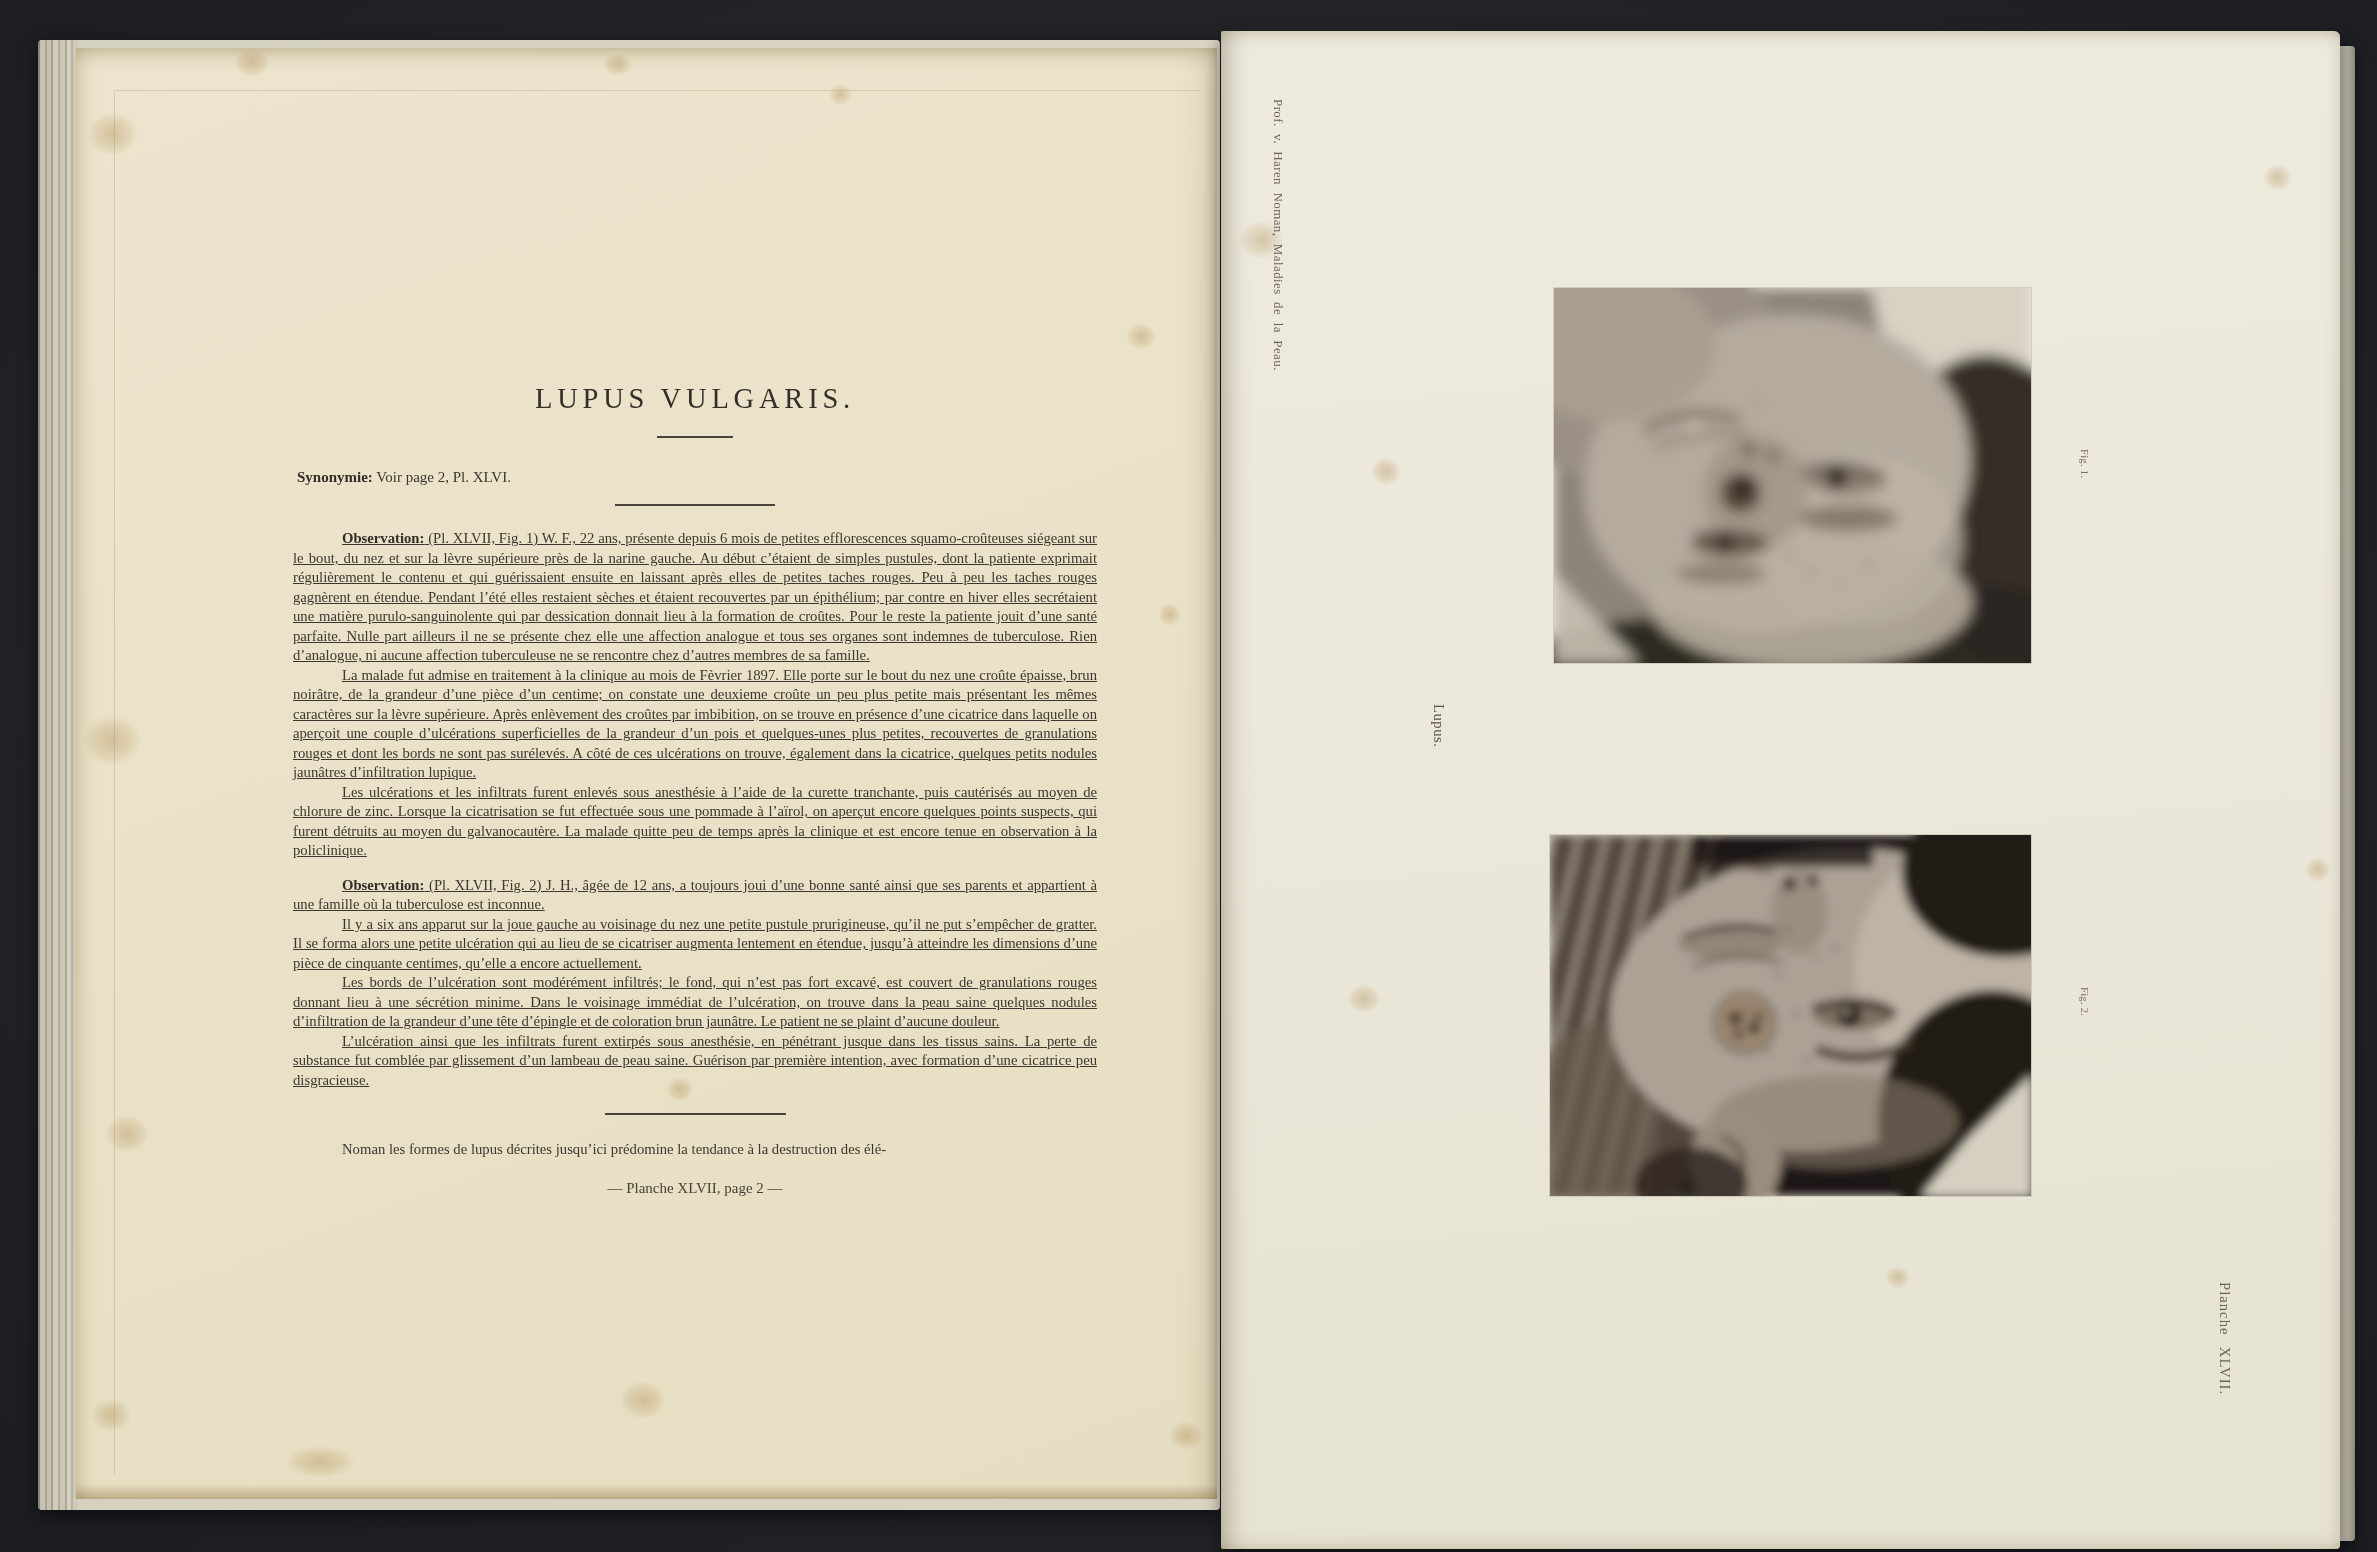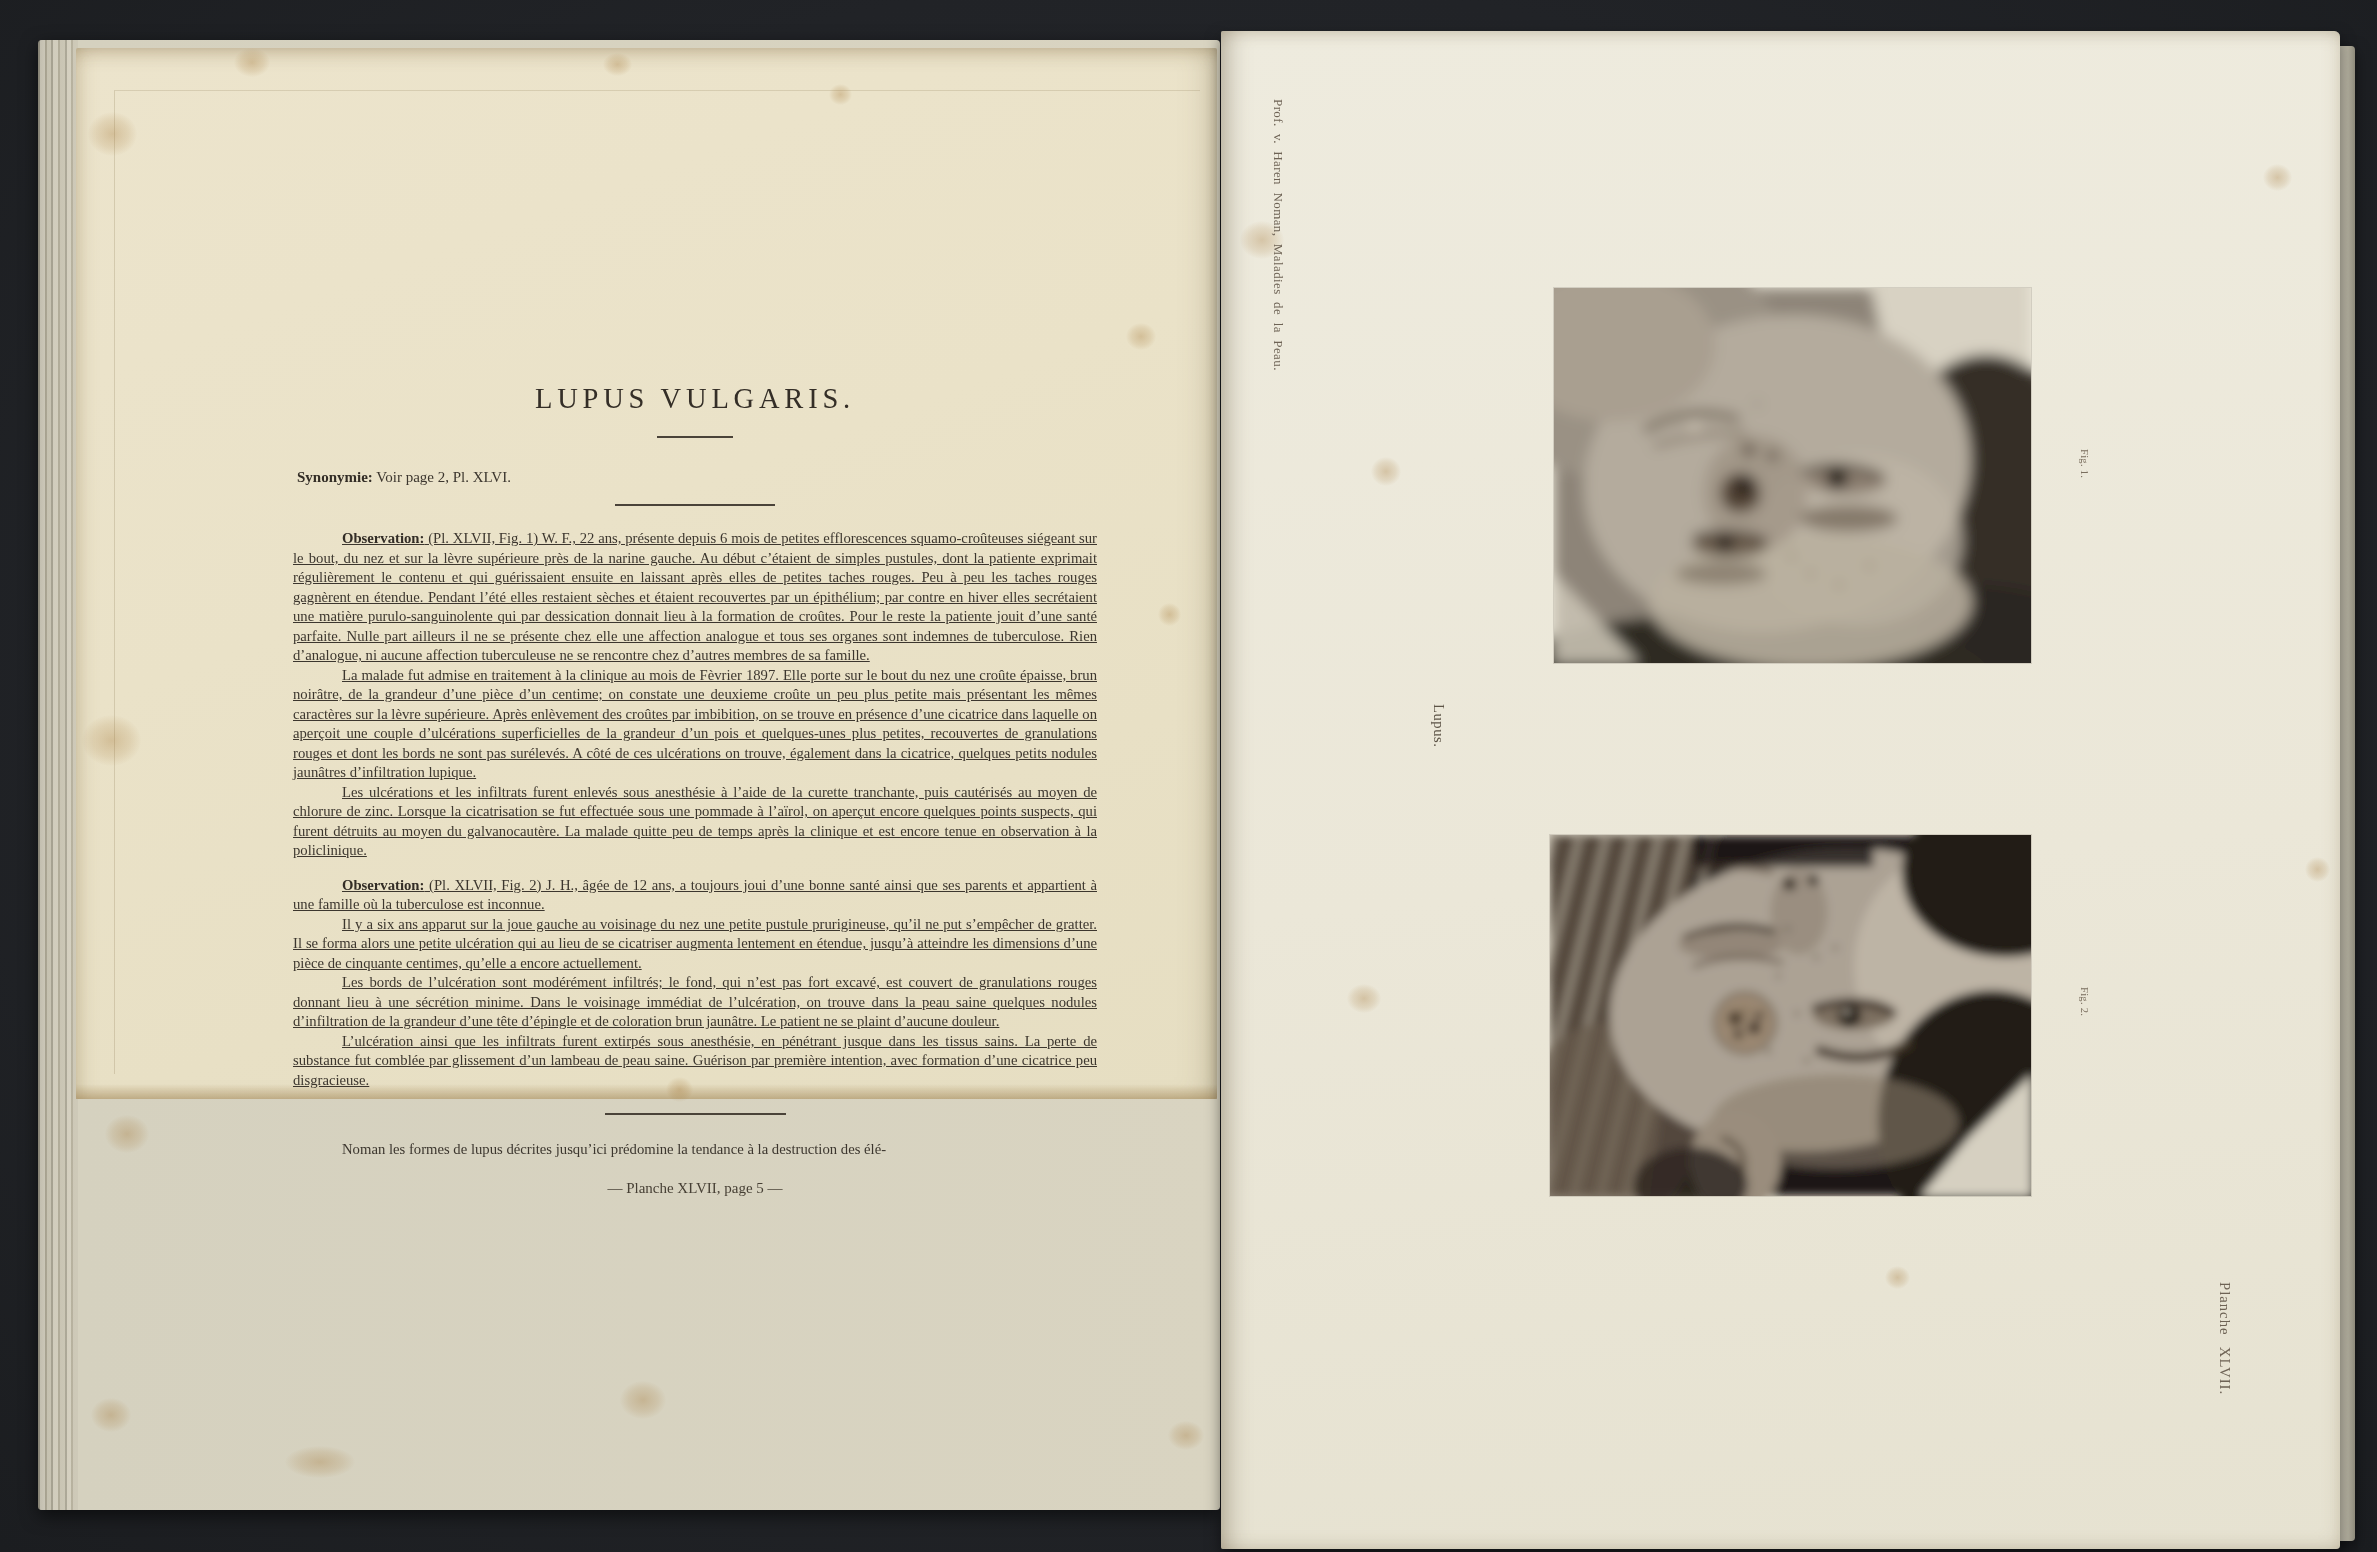--- a/index.html
+++ b/index.html
@@ -22,7 +22,7 @@
     border-radius:3.8px 0 0 3.8px;
   }
   .page-left{
-    position:absolute;left:76px;top:48px;width:1141px;height:1051px;
+    position:absolute;left:76px;top:48px;width:1141px;height:1451px;
     background:linear-gradient(160deg,#ece4cc 0%,#eae2c8 45%,#e6dec2 100%);
     box-shadow:inset -21px 0 32px -17px rgba(100,85,55,.35),
                inset 0 13.3px 21px -13.3px rgba(130,105,60,.45),

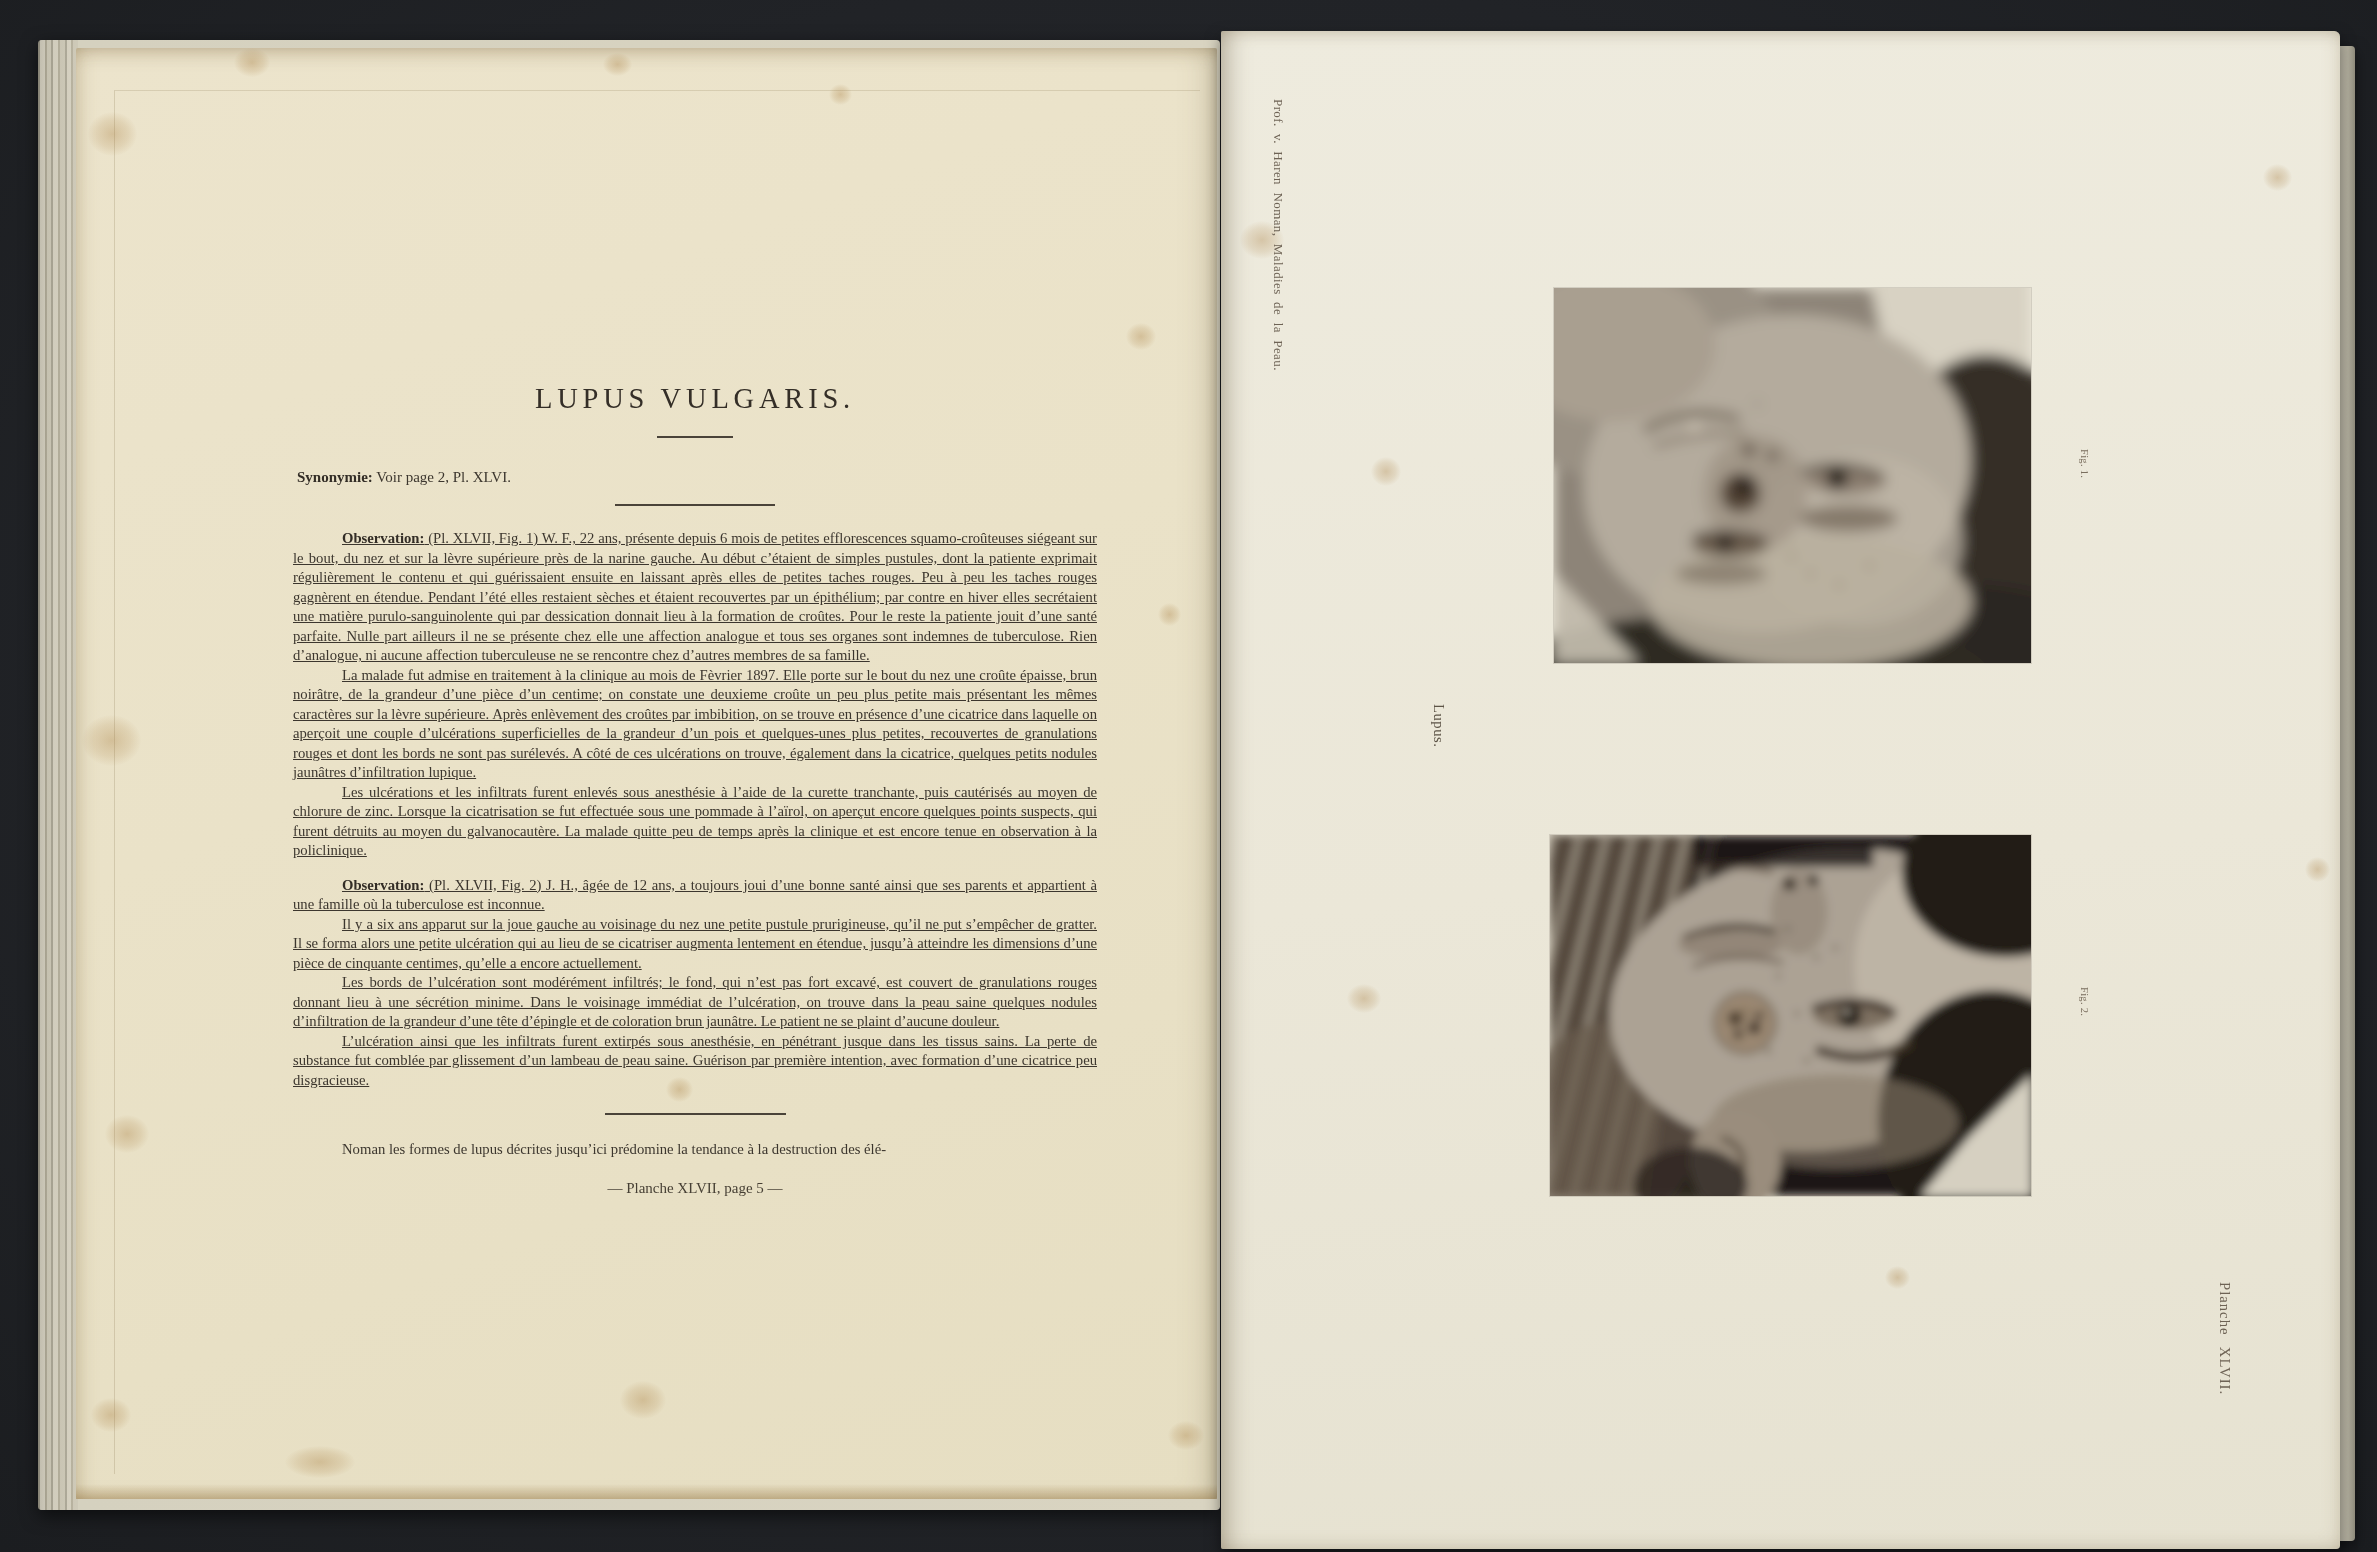--- a/index.html
+++ b/index.html
@@ -127,7 +127,7 @@
 
       <p class="symp"><span>Noman les formes de lupus décrites jusqu’ici prédomine la tendance à la destruction des élé-</span></p>
 
-      <div class="page-footer">— Planche XLVII, page 5 —</div>
+      <div class="page-footer">— Planche XLVII, page 2 —</div>
     </div>
   </div>
 

